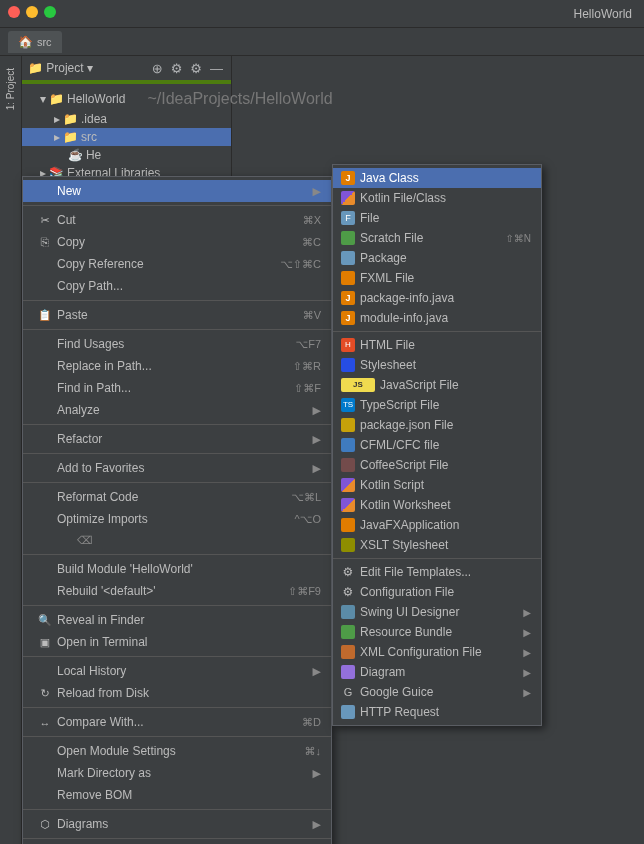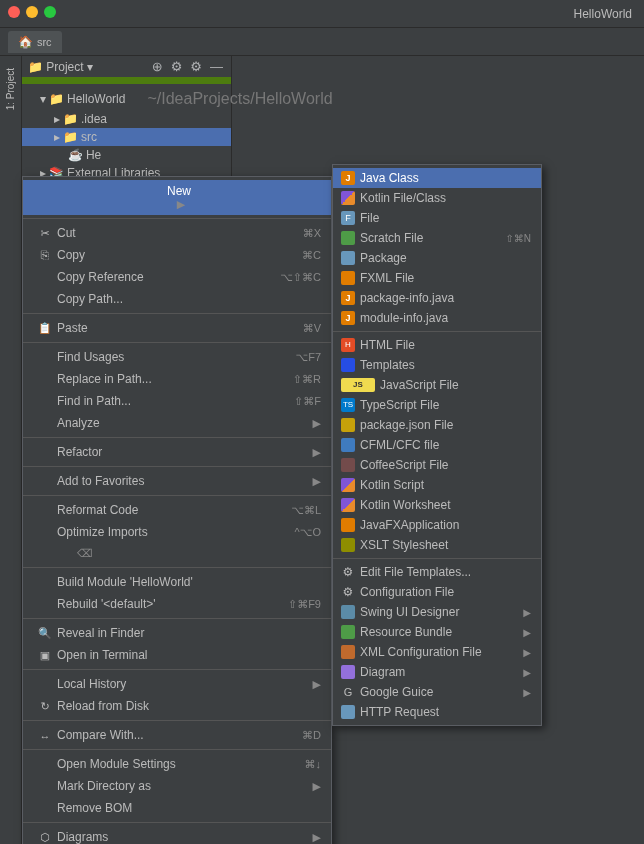--- a/index.html
+++ b/index.html
@@ -102,7 +102,7 @@
       display: flex;
       align-items: center;
       padding: 0 6px;
-      border-bottom: 7px solid #4d7c0f;
+      border-bottom: 4px solid #4d7c0f;
       gap: 4px;
     }
     .project-title { font-size: 12px; color: #bbbbbb; flex: 1; }

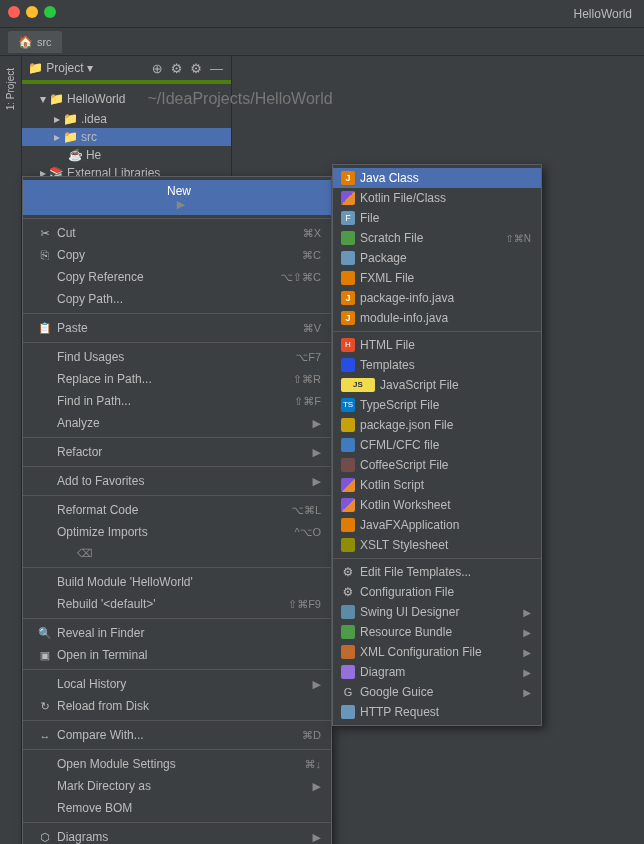--- a/index.html
+++ b/index.html
@@ -156,7 +156,6 @@
     .submenu-new {
       background: #4b6eaf;
       color: white;
-      flex-direction: column;
     }
 
     

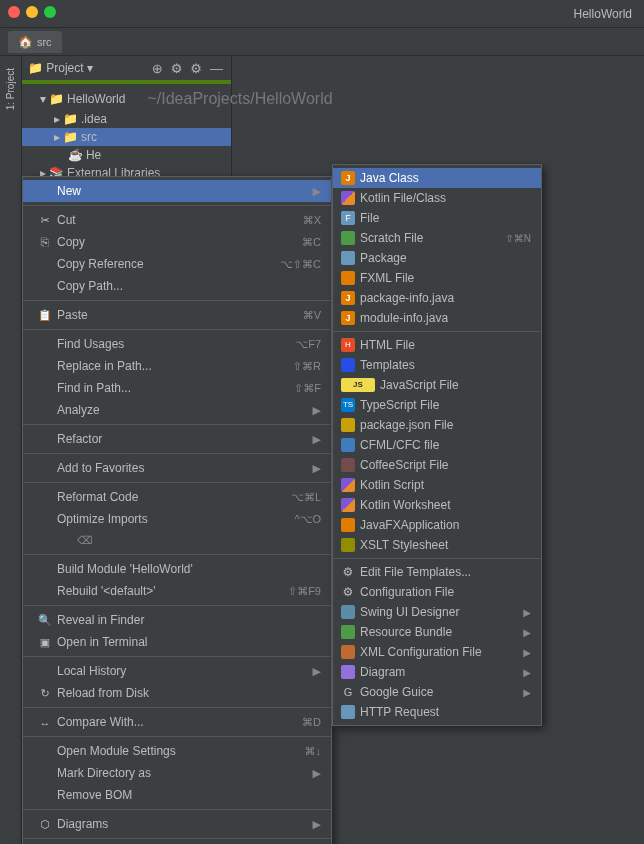--- a/index.html
+++ b/index.html
@@ -502,7 +502,7 @@
     </div>
     <div class="submenu-item">
       <span class="icon-css"></span>
-      <span>Templates</span>
+      <span>Stylesheet</span>
     </div>
     <div class="submenu-item">
       <span class="icon-js">JS</span>

